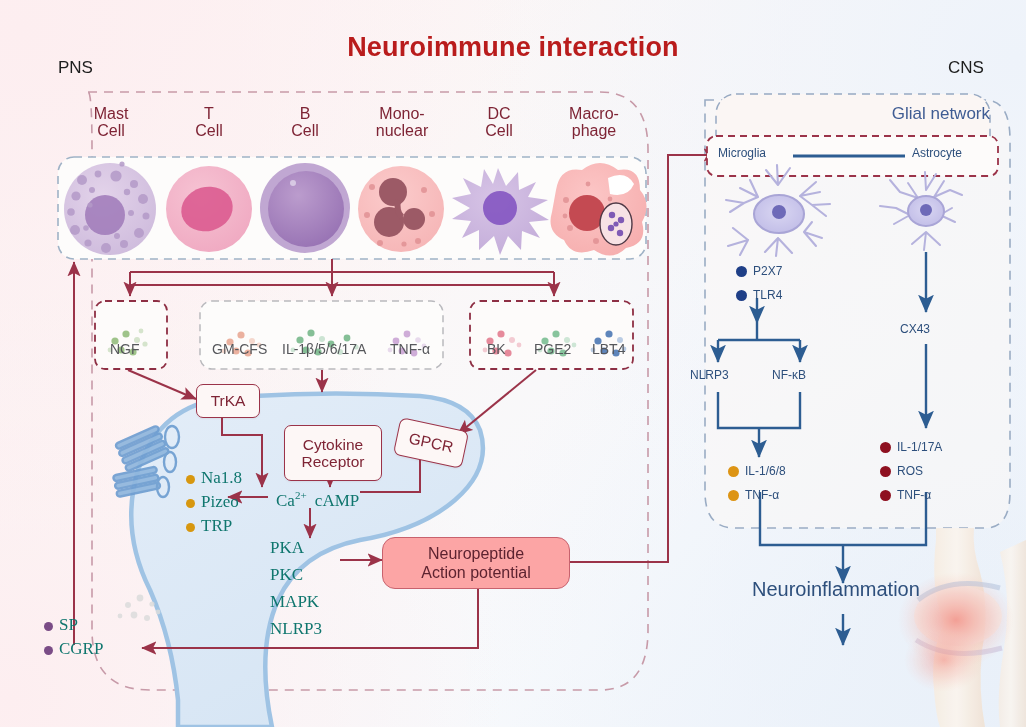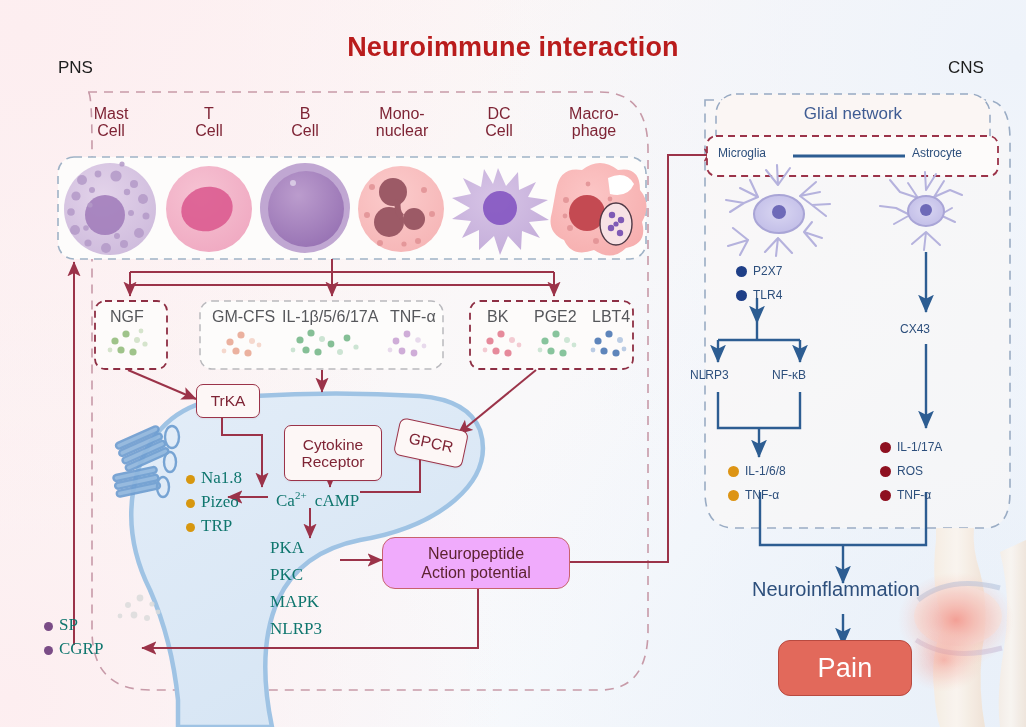--- a/index.html
+++ b/index.html
@@ -493,7 +493,7 @@
     <span>Action potential</span>
   </div>
 
-  <div class="abs glial-title" style="left:716px;top:104px;width:274px;text-align:center;">Glial network</div>
+  <div class="abs glial-title" style="left:716px;top:104px;width:274px;text-align:right;">Glial network</div>
   <div class="abs cns-txt" style="left:718px;top:146px;">Microglia</div>
   <div class="abs cns-txt" style="left:912px;top:146px;">Astrocyte</div>
 

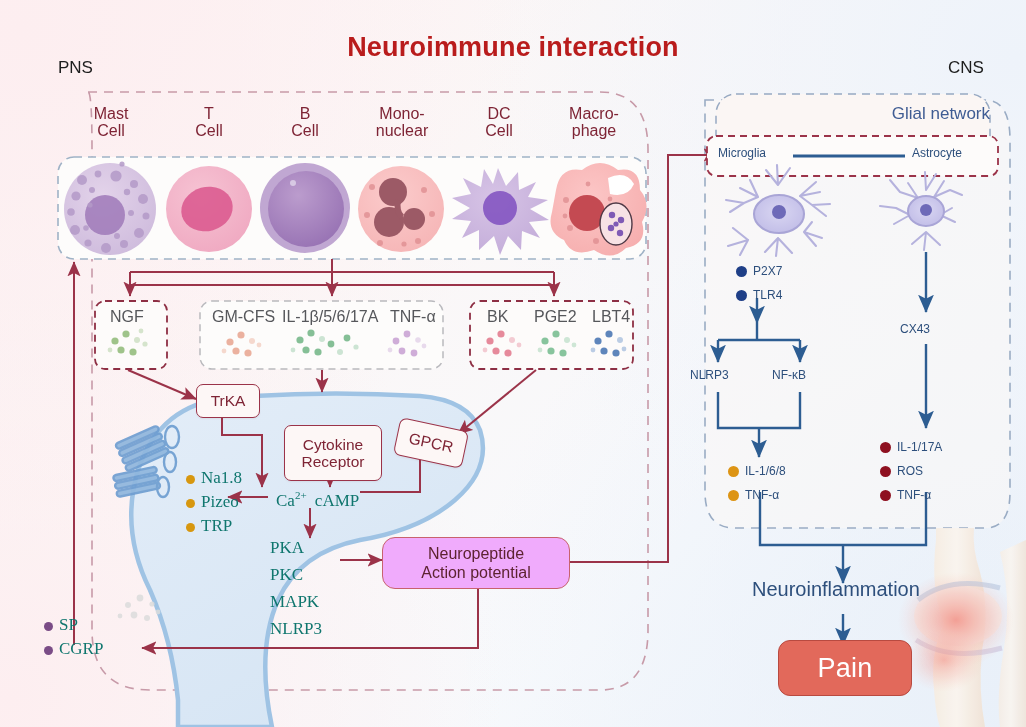--- a/index.html
+++ b/index.html
@@ -26,7 +26,7 @@
   .cellname{
     font-size:16px;color:#7e2435;text-align:center;line-height:1.08;
   }
-  .smalllabel{font-size:16px;color:#56575b;}
+  .smalllabel{font-size:14px;color:#56575b;margin-top:33px;}
   .recbox{
     position:absolute;background:#fdf7f6;border:1.6px solid #9b3349;
     border-radius:7px;color:#7e2435;text-align:center;line-height:1.12;

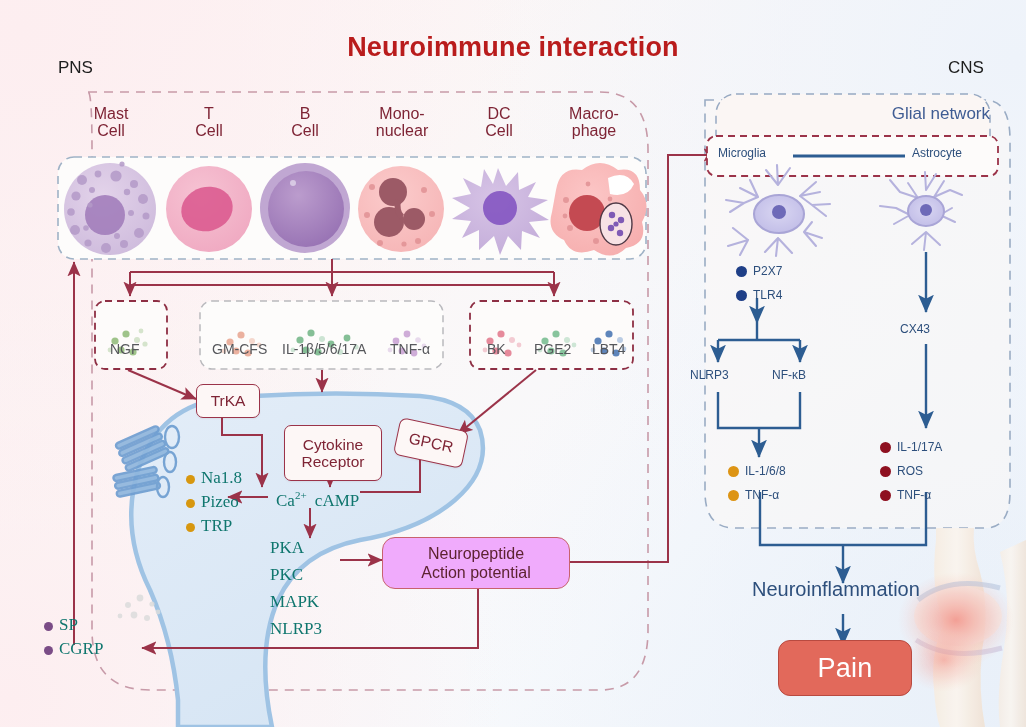--- a/index.html
+++ b/index.html
@@ -45,7 +45,7 @@
     align-items:center;justify-content:center;letter-spacing:.3px;
   }
   .npbox{
-    position:absolute;background:#f0abfc;border:1.4px solid #c8626e;
+    position:absolute;background:#fca5a5;border:1.4px solid #c8626e;
     border-radius:13px;color:#5d2330;font-size:16px;text-align:center;
     line-height:1.2;display:flex;align-items:center;justify-content:center;
   }

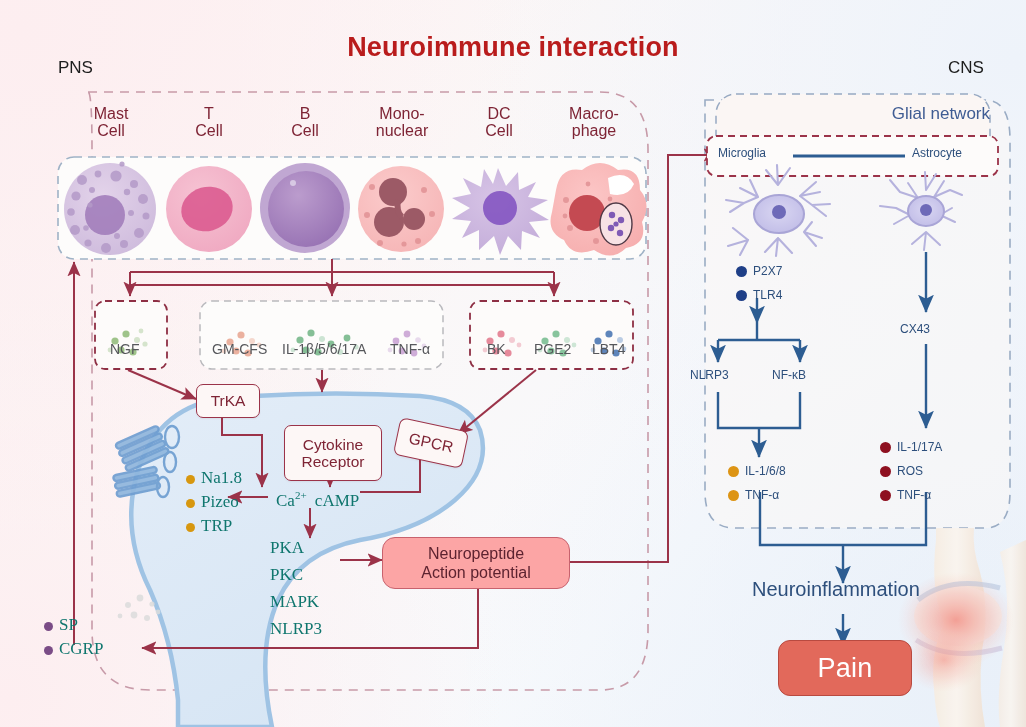--- a/index.html
+++ b/index.html
@@ -528,7 +528,6 @@
 
   <div class="abs cns-small" style="left:752px;top:578px;">Neuroinflammation</div>
 
-  <div class="pain-box" style="left:778px;top:640px;width:132px;height:54px;">Pain</div>
 
 </div>
 

